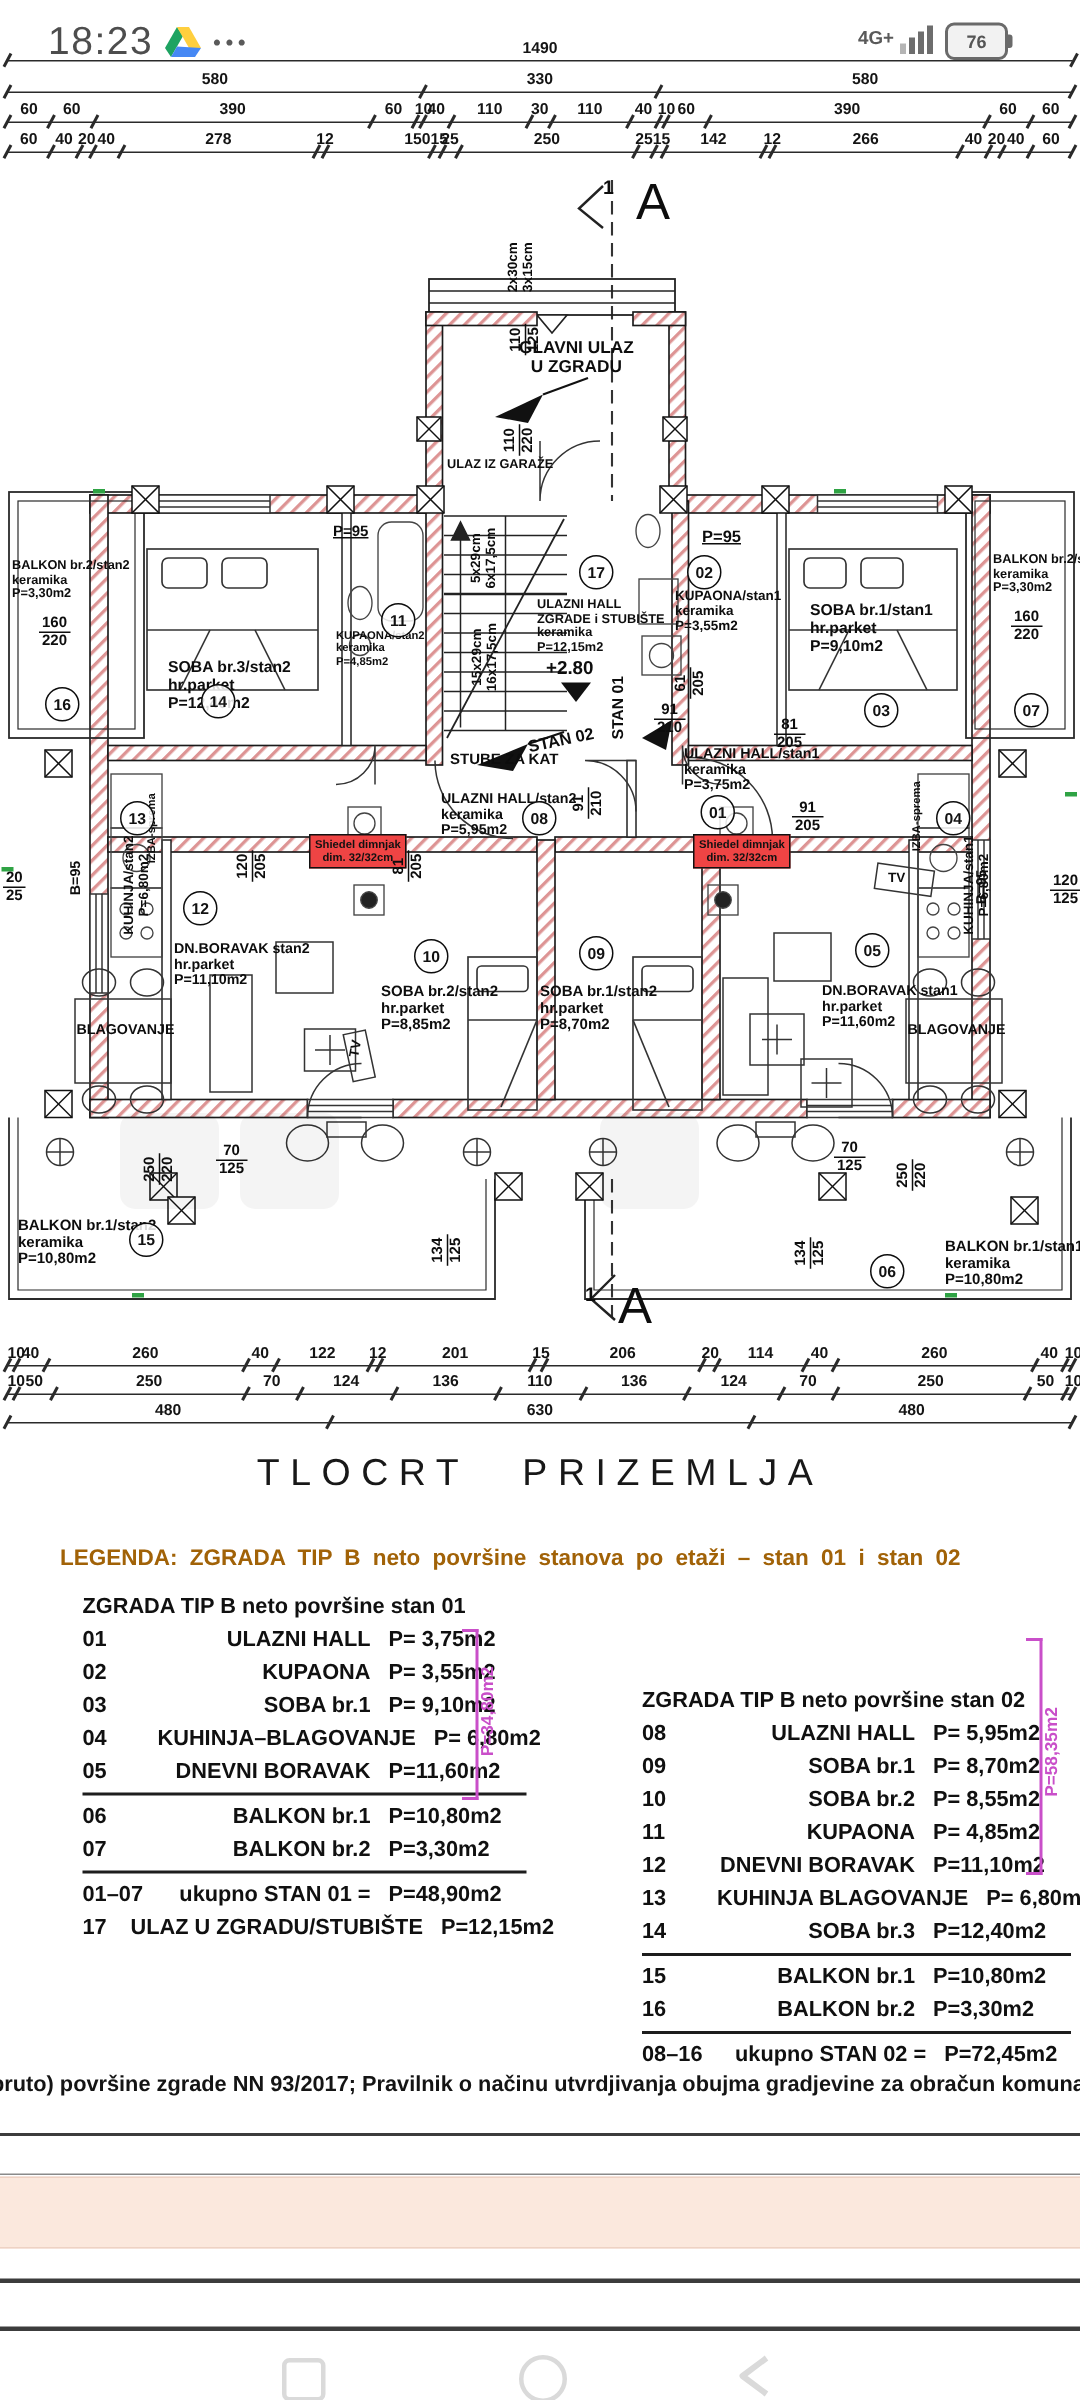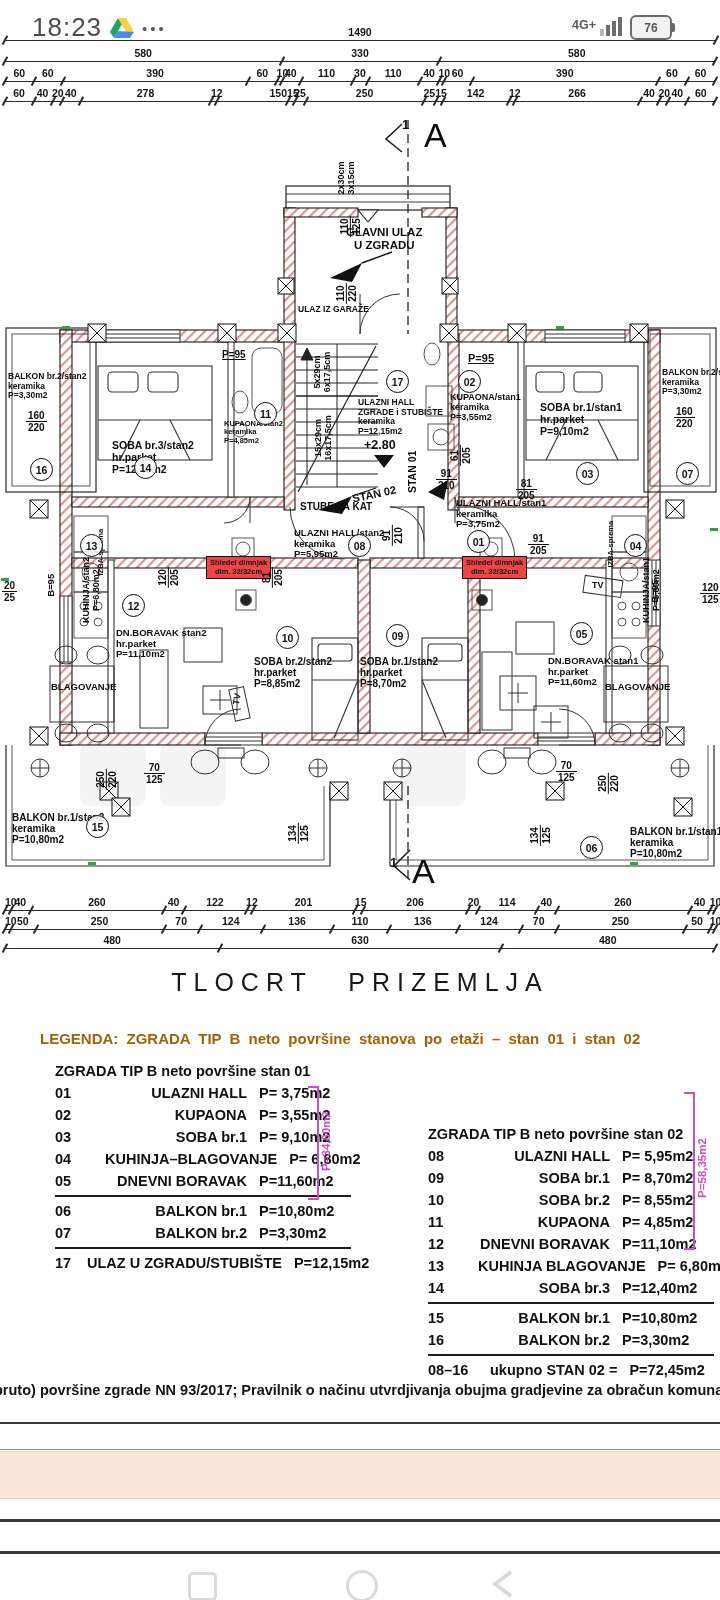--- a/index.html
+++ b/index.html
@@ -722,6 +722,11 @@
       </div>
       </div>
     <div class="sep"></div>
+    <div class="tr" style="grid-template-columns:62px 1fr 92px;">
+      <span class="c-no">01–07</span>
+        <span class="c-nm">ukupno STAN 01 =</span>
+        <span class="c-ar">P=48,90m2</span>
+    </div>
     <div class="tr" style="grid-template-columns:32px 1fr 92px;">
       <span class="c-no">17</span>
         <span class="c-nm" style="text-align:left;">ULAZ U ZGRADU/STUBIŠTE</span>

